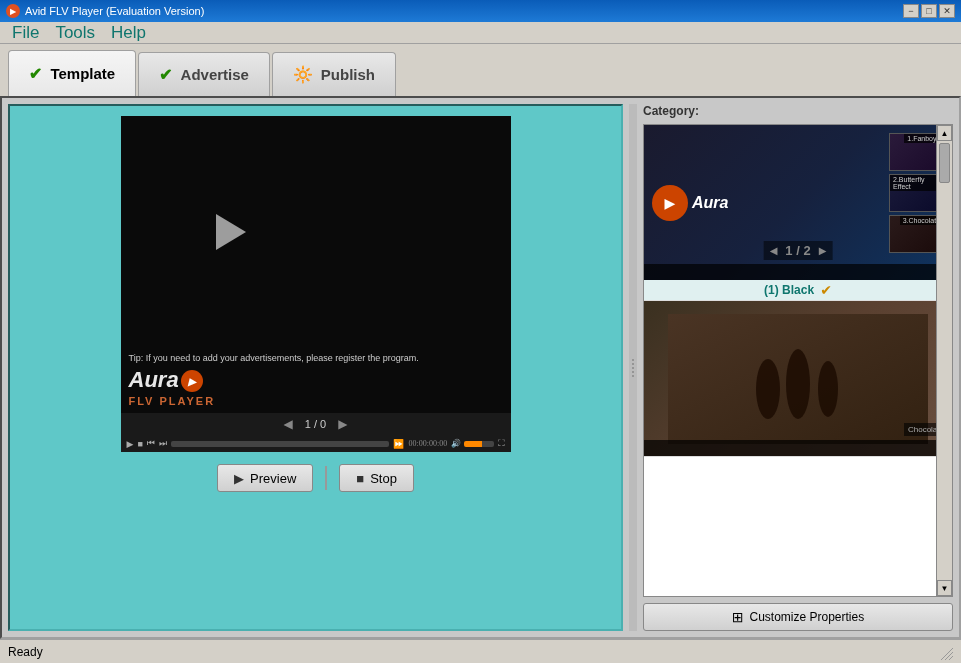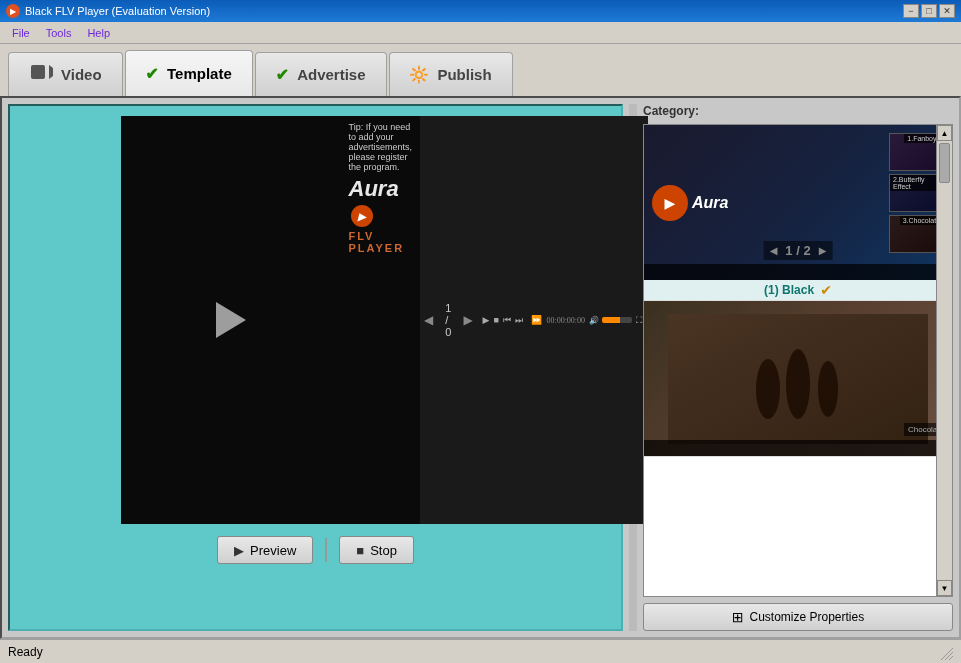--- a/index.html
+++ b/index.html
@@ -501,7 +501,7 @@
 <div class="title-bar">
   <div class="title-bar-left">
     <div class="title-icon">▶</div>
-    <span>Black FLV Player (Evaluation Version)</span>
+    <span>Avid FLV Player (Evaluation Version)</span>
   </div>
   <div class="title-bar-buttons">
     <div class="tb-btn">−</div>

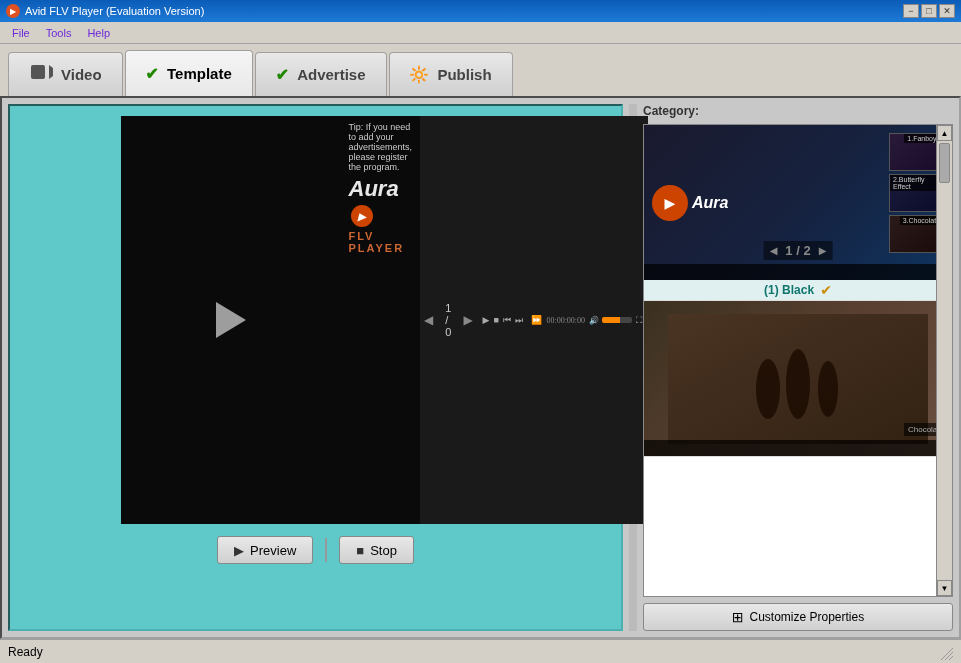--- a/index.html
+++ b/index.html
@@ -59,9 +59,9 @@
     }
     .menu-item {
       padding: 2px 8px;
-      font-size: 11px;
+      font-size: 17px;
       cursor: pointer;
-      color: #6d28d9;
+      color: #0f766e;
     }
 
     

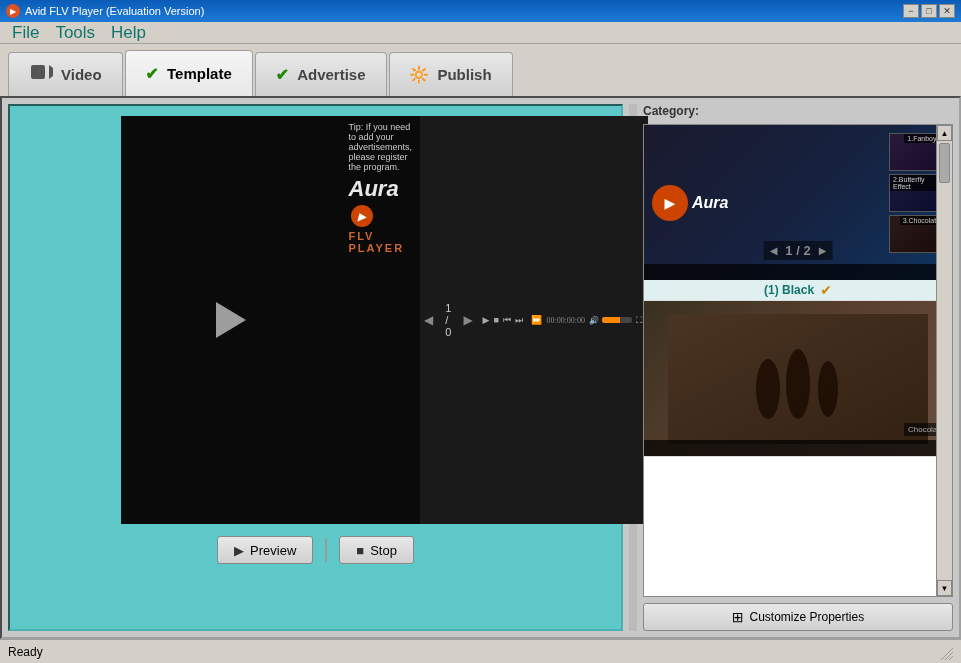--- a/index.html
+++ b/index.html
@@ -517,15 +517,6 @@
 </div>
 
 <div class="tab-bar">
-  <div class="tab">
-    <span style="font-size:18px;">
-      <svg width="24" height="24" viewBox="0 0 24 24" fill="none">
-        <rect x="2" y="5" width="14" height="14" rx="2" fill="#555"></rect>
-        <polygon points="20,5 24,8 24,16 20,19" fill="#555"></polygon>
-      </svg>
-    </span>
-    <span>Video</span>
-  </div>
   <div class="tab active">
     <span style="color:#228800; font-size:16px;">✔</span>
     <span>Template</span>

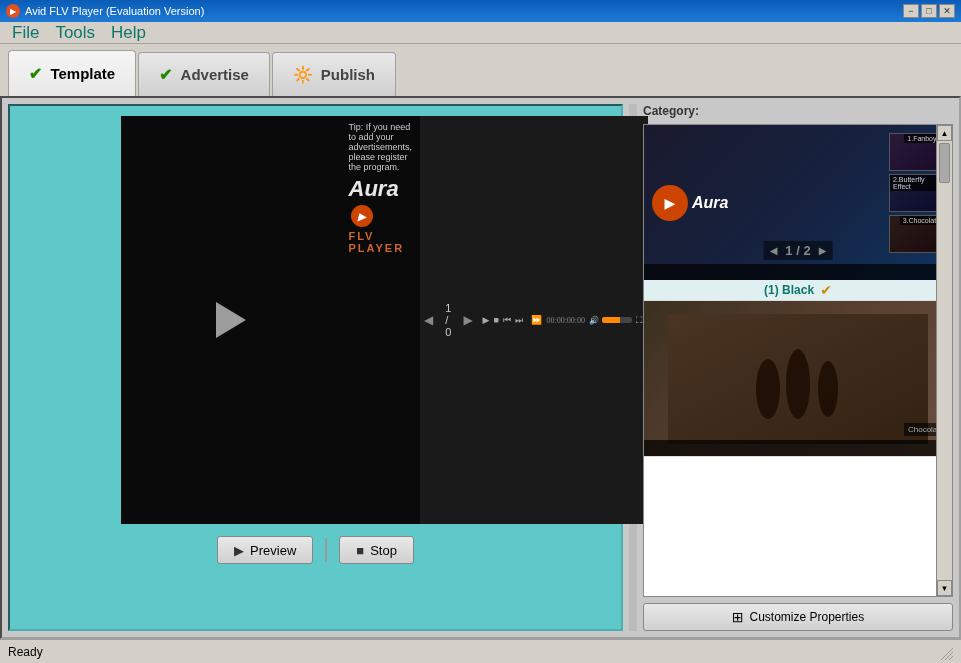--- a/index.html
+++ b/index.html
@@ -129,11 +129,11 @@
     
     .video-area {
       width: 390px;
-      height: 408px;
+      height: 336px;
       background: #0f766e;
       position: relative;
       display: flex;
-      flex-direction: row;
+      flex-direction: column;
     }
     .video-top {
       display: flex;

